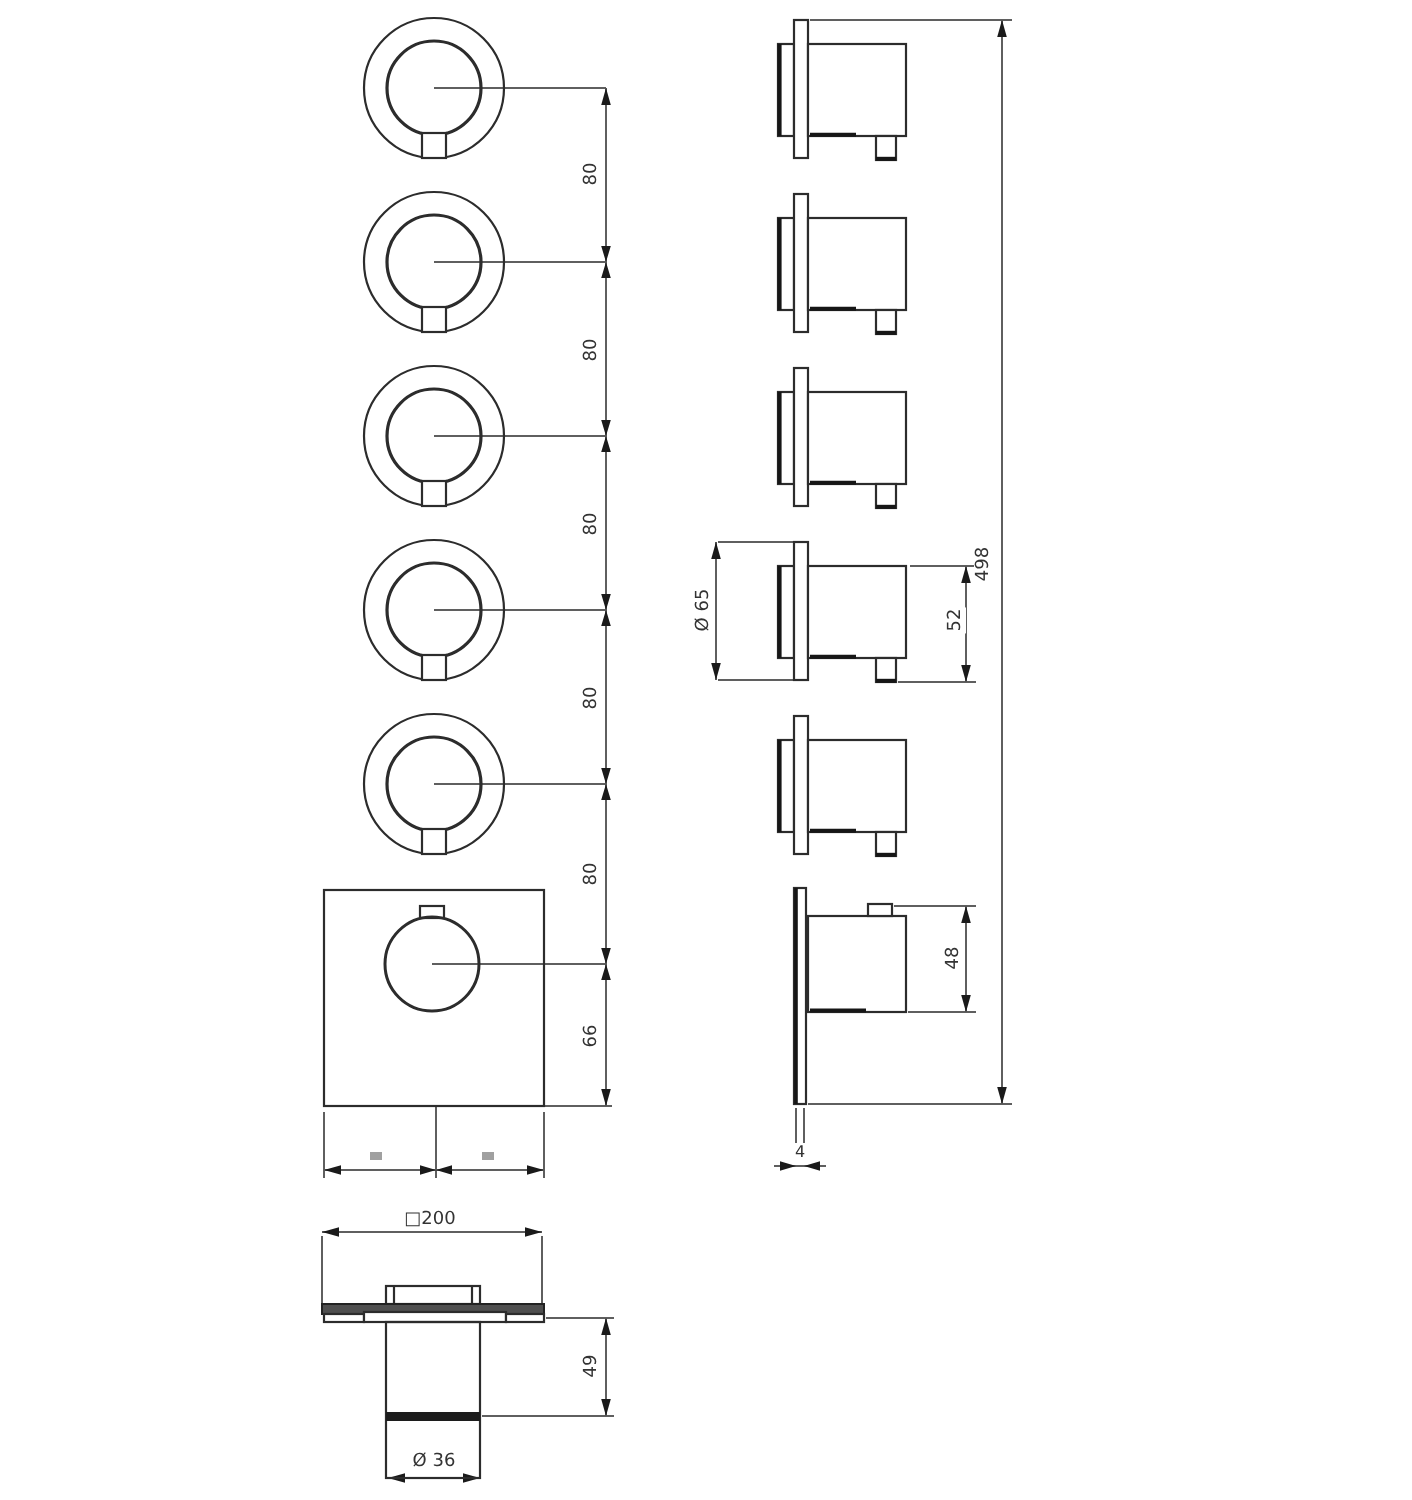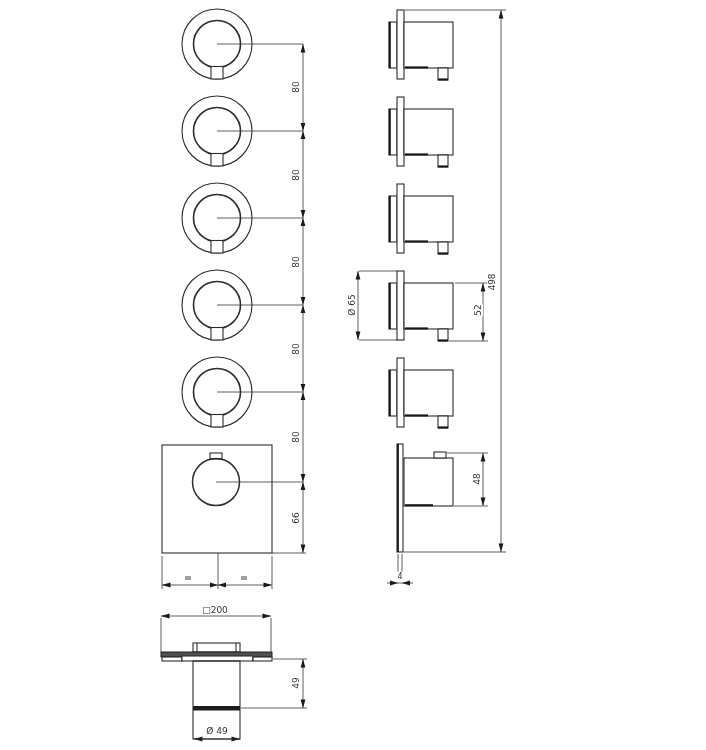--- a/index.html
+++ b/index.html
@@ -185,7 +185,7 @@
 
 <div class="lbl" style="left:215px;top:610px">□200</div>
 <div class="lbl rot" style="left:296px;top:683px">49</div>
-<div class="lbl" style="left:217px;top:731px">Ø 49</div>
+<div class="lbl" style="left:217px;top:731px">Ø 36</div>
 
 </div>
 

